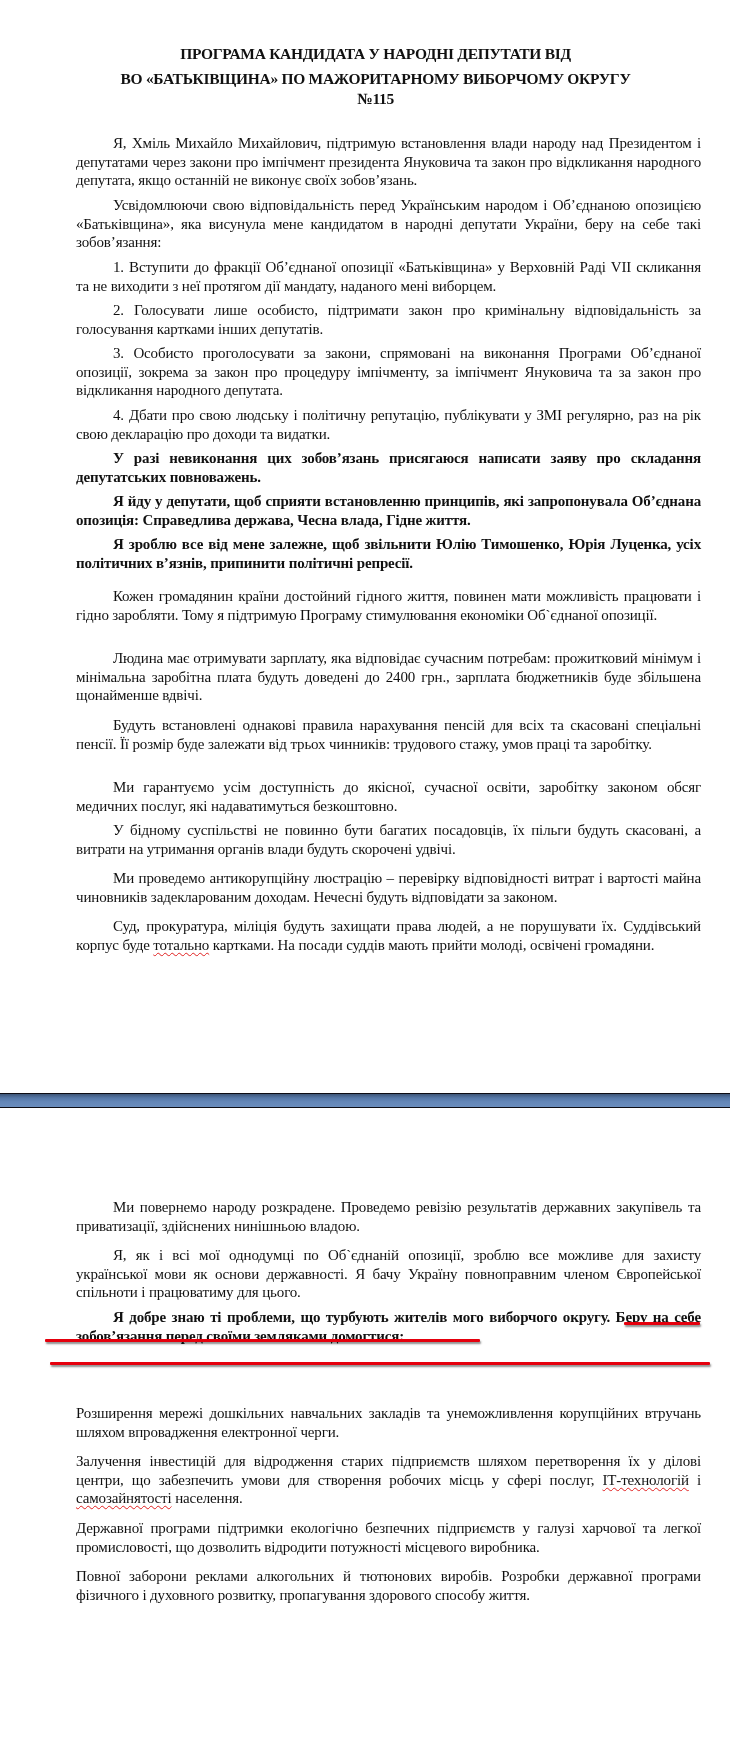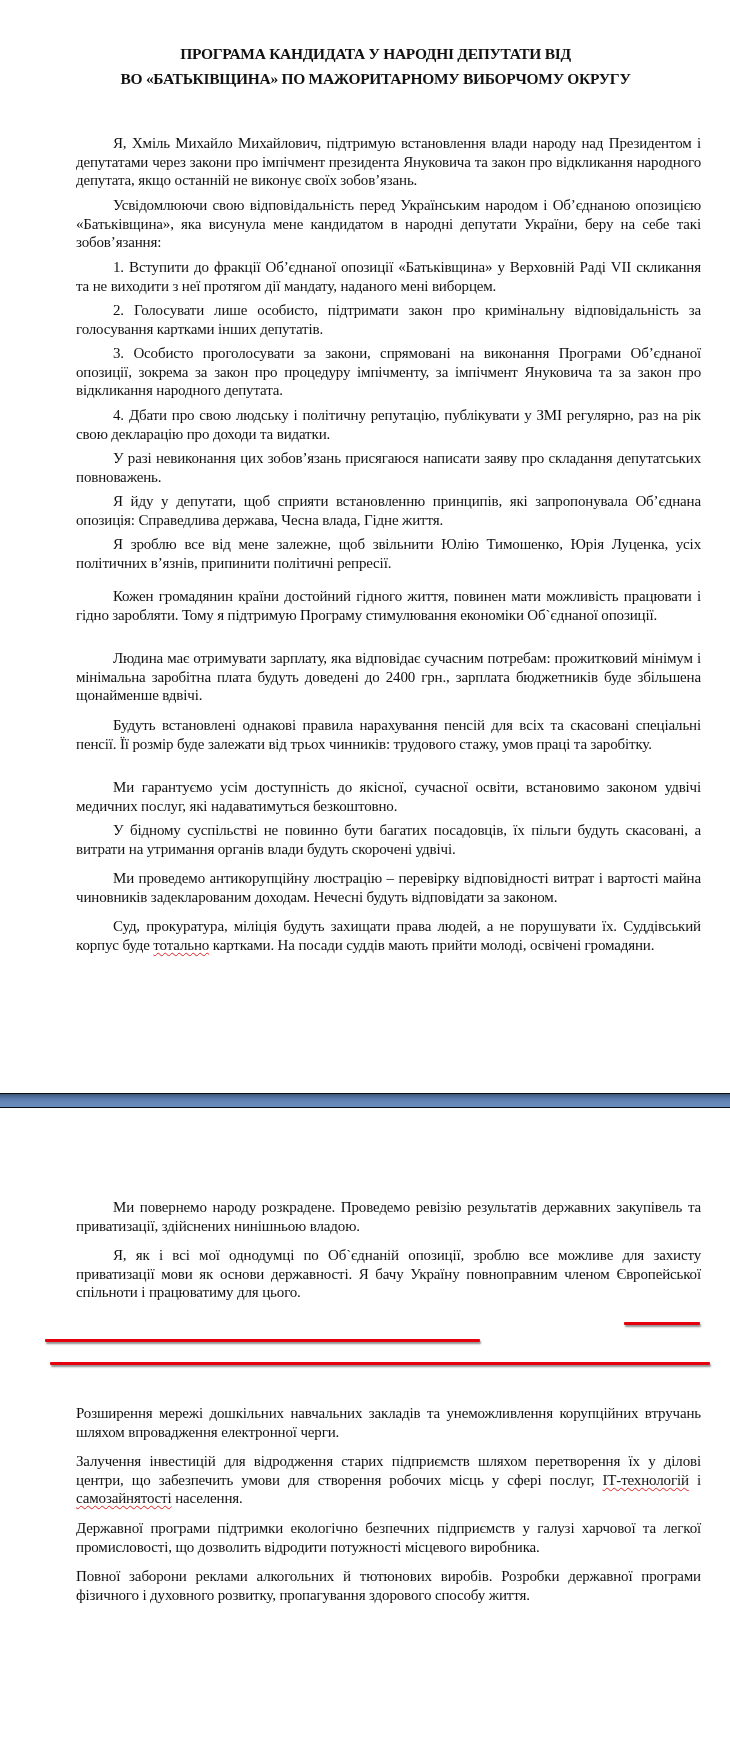--- a/index.html
+++ b/index.html
@@ -84,6 +84,7 @@
 <div class="page page-1">
   <div class="title title-1">ПРОГРАМА КАНДИДАТА У НАРОДНІ ДЕПУТАТИ ВІД</div>
   <div class="title title-2">ВО «БАТЬКІВЩИНА» ПО МАЖОРИТАРНОМУ ВИБОРЧОМУ ОКРУГУ</div>
+  <div class="title title-3">№115</div>
 
   <p class="p" style="top:121px">Я, Хміль Михайло Михайлович, підтримую встановлення влади народу над Президентом і депутатами через закони про імпічмент президента Януковича та закон про відкликання народного депутата, якщо останній не виконує своїх зобов’язань.</p>
   <p class="p" style="top:183px">Усвідомлюючи свою відповідальність перед Українським народом і Об’єднаною опозицією «Батьківщина», яка висунула мене кандидатом в народні депутати України, беру на себе такі зобов’язання:</p>

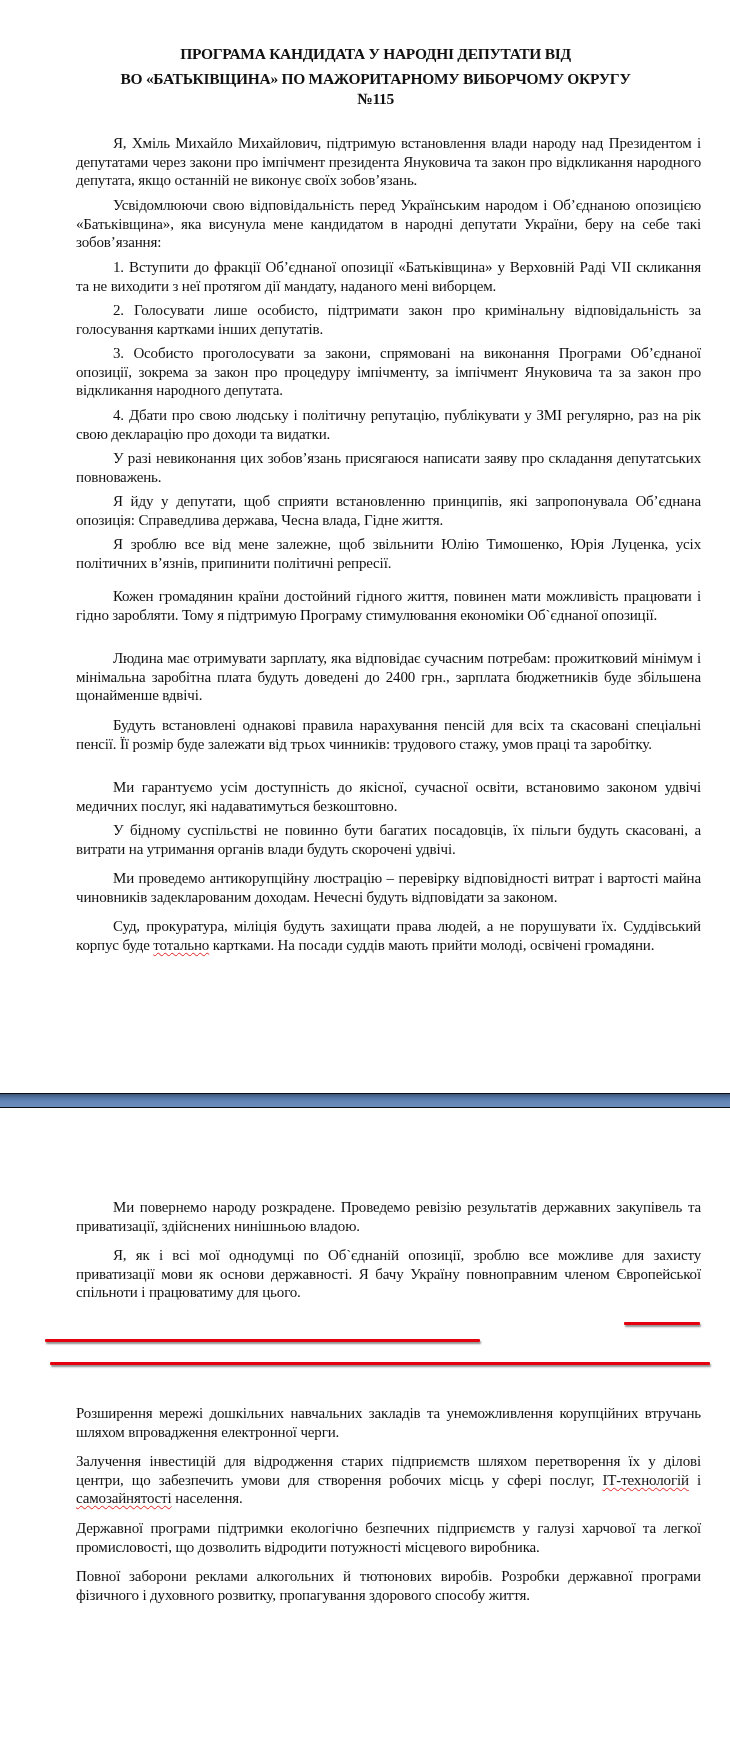--- a/index.html
+++ b/index.html
@@ -49,7 +49,7 @@
     text-indent: 37px;
     letter-spacing: -0.15px;
   }
-  .p.bold { font-weight: normal; }
+  .p.bold { font-weight: bold; }
   .p.noindent { text-indent: 0; }
 
   .spell {

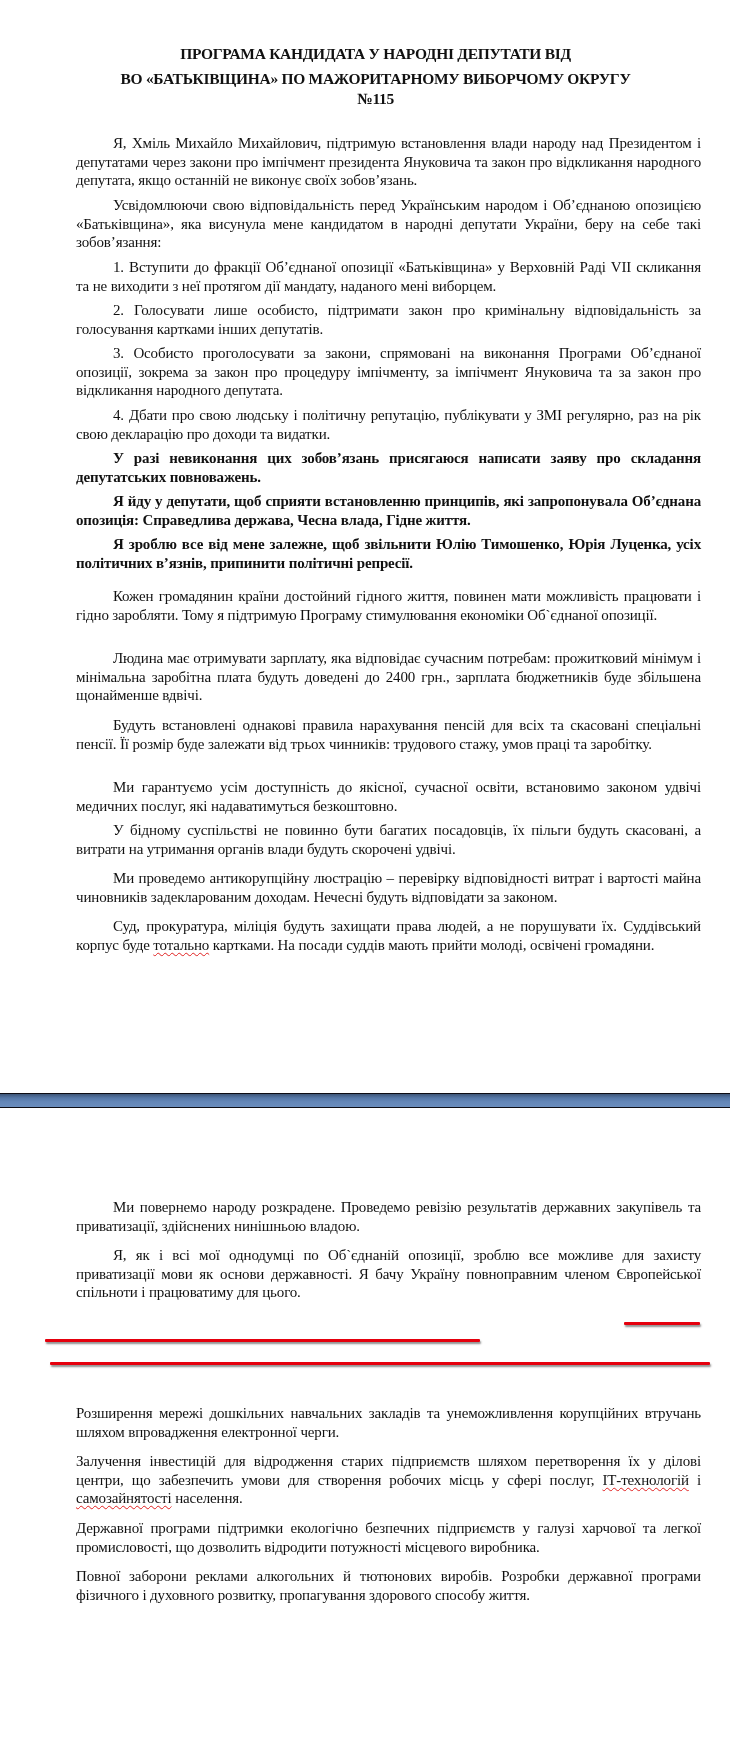--- a/index.html
+++ b/index.html
@@ -98,7 +98,7 @@
   <p class="p" style="top:574px">Кожен громадянин країни достойний гідного життя, повинен мати можливість працювати і гідно заробляти. Тому я підтримую Програму стимулювання економіки Об`єднаної опозиції.</p>
   <p class="p" style="top:636px">Людина має отримувати зарплату, яка відповідає сучасним потребам: прожитковий мінімум і мінімальна заробітна плата будуть доведені до 2400 грн., зарплата бюджетників буде збільшена щонайменше вдвічі.</p>
   <p class="p" style="top:703px">Будуть встановлені однакові правила нарахування пенсій для всіх та скасовані спеціальні пенсії. Її розмір буде залежати від трьох чинників: трудового стажу, умов праці та заробітку.</p>
-  <p class="p" style="top:765px">Ми гарантуємо усім доступність до якісної, сучасної освіти, встановимо законом удвічі медичних послуг, які надаватимуться безкоштовно.</p>
+  <p class="p" style="top:765px">Ми гарантуємо усім доступність до якісної, сучасної освіти, заробітку законом обсяг медичних послуг, які надаватимуться безкоштовно.</p>
   <p class="p" style="top:856px">Ми проведемо антикорупційну люстрацію – перевірку відповідності витрат і вартості майна чиновників задекларованим доходам. Нечесні будуть відповідати за законом.</p>
   <p class="p" style="top:808px">У бідному суспільстві не повинно бути багатих посадовців, їх пільги будуть скасовані, а витрати на утримання органів влади будуть скорочені удвічі.</p>
   <p class="p" style="top:904px"><span>Суд, прокуратура, міліція будуть захищати права людей, а не порушувати їх. Суддівський корпус буде </span><span class="spell">тотально</span><span> картками. На посади суддів мають прийти молоді, освічені громадяни.</span></p>

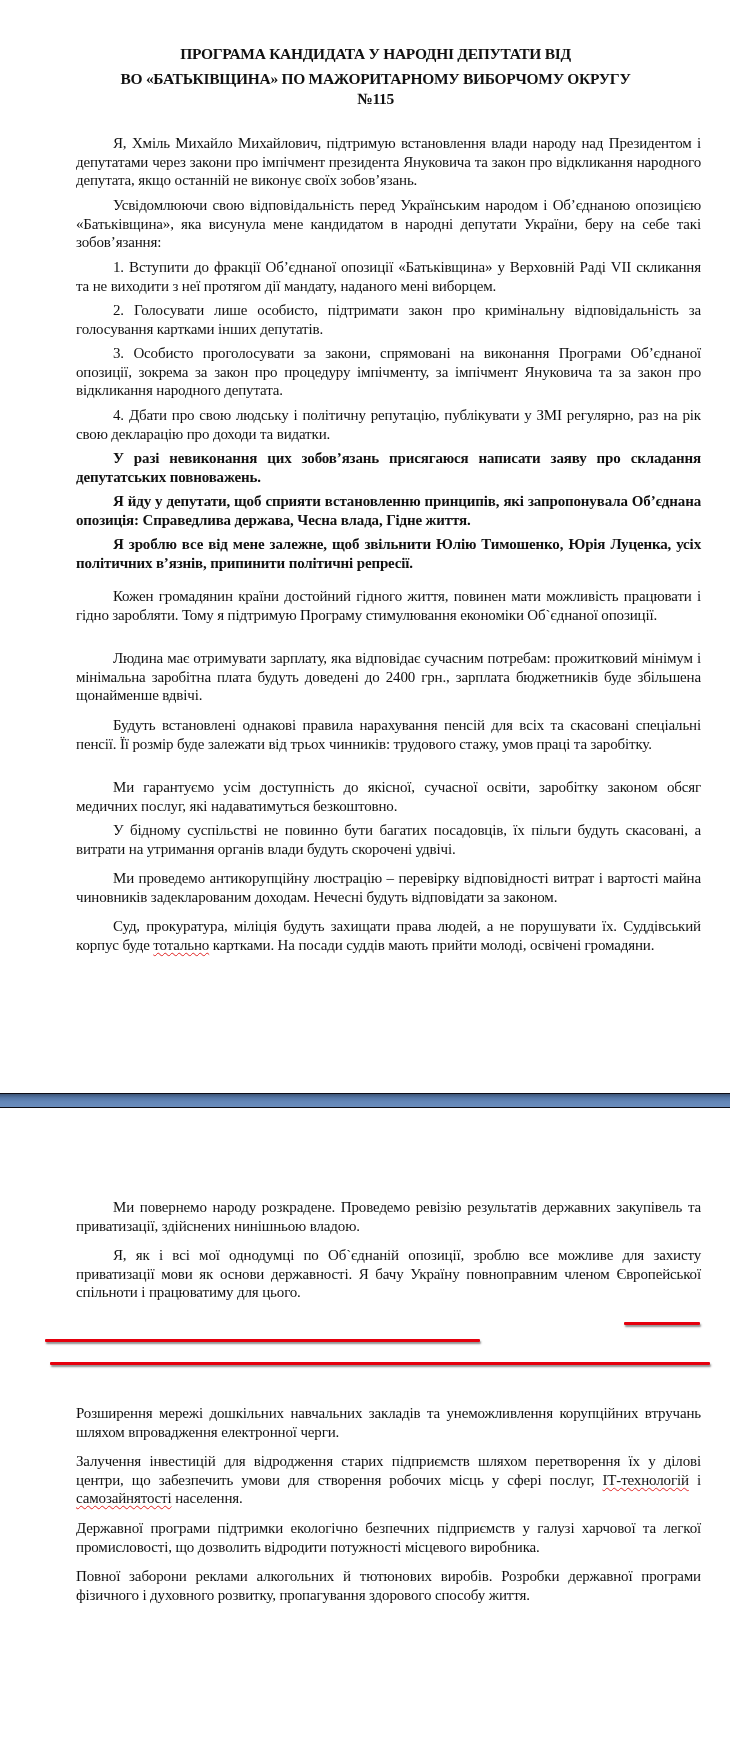--- a/index.html
+++ b/index.html
@@ -108,7 +108,7 @@
 
 <div class="page page-2">
   <p class="p" style="top:77px">Ми повернемо народу розкрадене. Проведемо ревізію результатів державних закупівель та приватизації, здійснених нинішньою владою.</p>
-  <p class="p" style="top:125px">Я, як і всі мої однодумці по Об`єднаній опозиції, зроблю все можливе для захисту приватизації мови як основи державності. Я бачу Україну повноправним членом Європейської спільноти і працюватиму для цього.</p>
+  <p class="p" style="top:125px">Я, як і всі мої однодумці по Об`єднаній опозиції, зроблю все можливе для захисту української мови як основи державності. Я бачу Україну повноправним членом Європейської спільноти і працюватиму для цього.</p>
   <p class="p noindent" style="top:283px">Розширення мережі дошкільних навчальних закладів та унеможливлення корупційних втручань шляхом впровадження електронної черги.</p>
   <p class="p noindent" style="top:331px"><span>Залучення інвестицій для відродження старих підприємств шляхом перетворення їх у ділові центри, що забезпечить умови для створення робочих місць у сфері послуг, </span><span class="spell">ІТ-технологій</span><span> і </span><span class="spell">самозайнятості</span><span> населення.</span></p>
   <p class="p noindent" style="top:398px">Державної програми підтримки екологічно безпечних підприємств у галузі харчової та легкої промисловості, що дозволить відродити потужності місцевого виробника.</p>

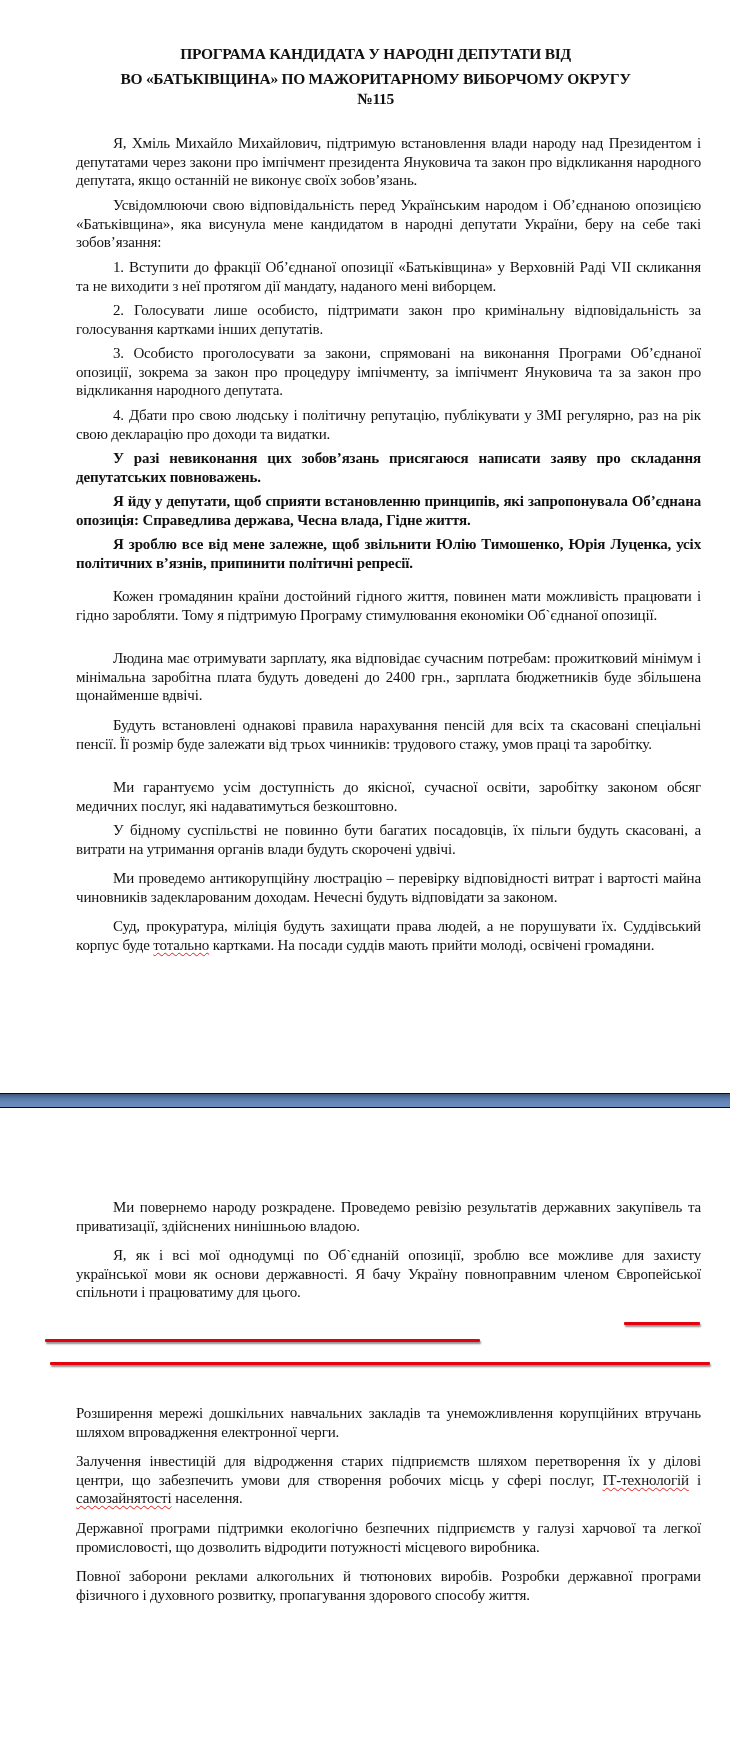--- a/index.html
+++ b/index.html
@@ -109,6 +109,7 @@
 <div class="page page-2">
   <p class="p" style="top:77px">Ми повернемо народу розкрадене. Проведемо ревізію результатів державних закупівель та приватизації, здійснених нинішньою владою.</p>
   <p class="p" style="top:125px">Я, як і всі мої однодумці по Об`єднаній опозиції, зроблю все можливе для захисту української мови як основи державності. Я бачу Україну повноправним членом Європейської спільноти і працюватиму для цього.</p>
+  <p class="p bold" style="top:187px">Я добре знаю ті проблеми, що турбують жителів мого виборчого округу. Беру на себе зобов’язання перед своїми земляками домогтися:</p>
   <p class="p noindent" style="top:283px">Розширення мережі дошкільних навчальних закладів та унеможливлення корупційних втручань шляхом впровадження електронної черги.</p>
   <p class="p noindent" style="top:331px"><span>Залучення інвестицій для відродження старих підприємств шляхом перетворення їх у ділові центри, що забезпечить умови для створення робочих місць у сфері послуг, </span><span class="spell">ІТ-технологій</span><span> і </span><span class="spell">самозайнятості</span><span> населення.</span></p>
   <p class="p noindent" style="top:398px">Державної програми підтримки екологічно безпечних підприємств у галузі харчової та легкої промисловості, що дозволить відродити потужності місцевого виробника.</p>

